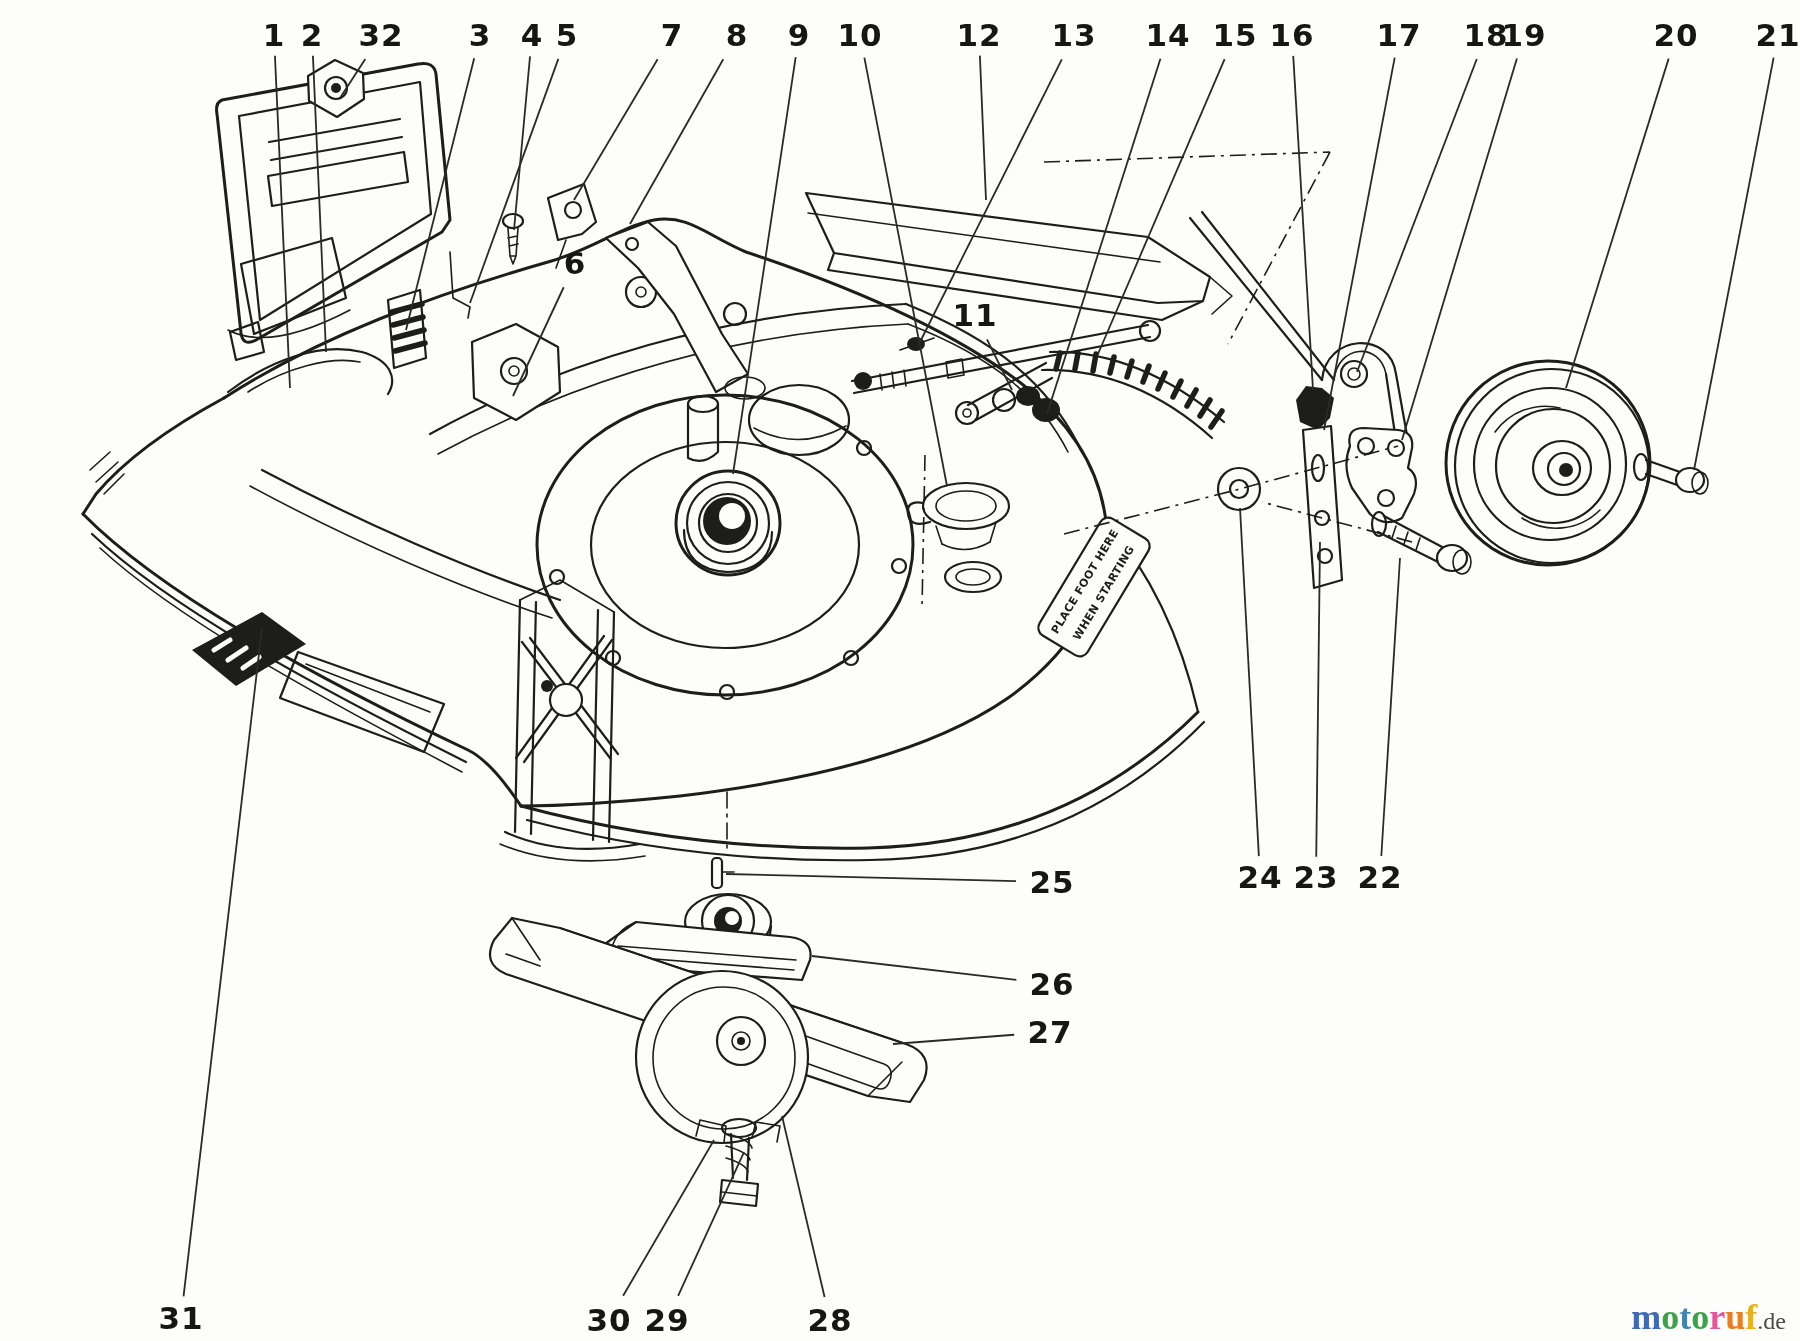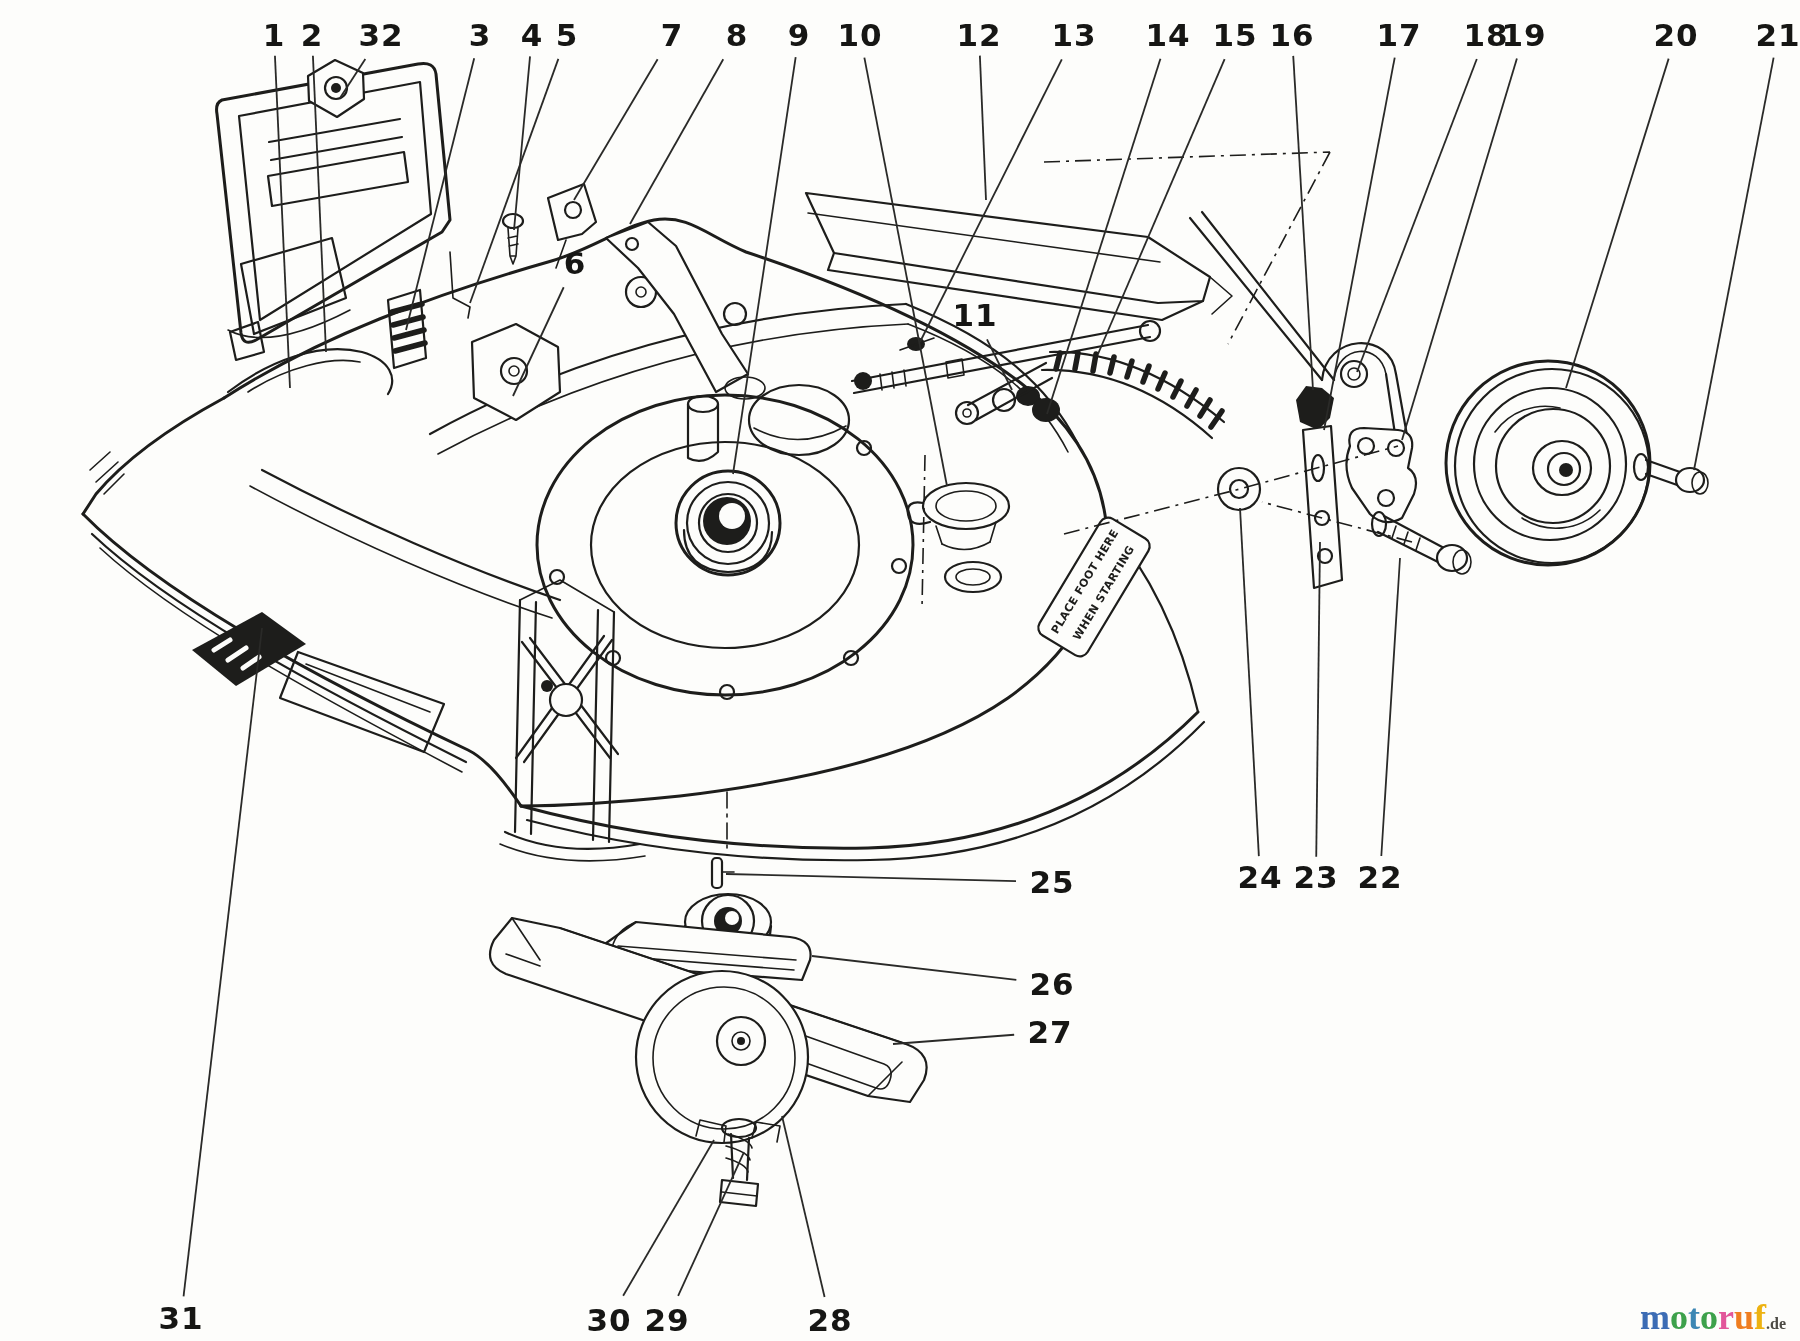--- a/index.html
+++ b/index.html
@@ -18,7 +18,7 @@
   .leader{stroke:#2a2a28;stroke-width:1.8;fill:none;}
   .decaltext{font-family:"DejaVu Sans","Liberation Sans",sans-serif;font-weight:bold;font-size:11px;fill:#1d1d1b;letter-spacing:.4px;}
   .wm{position:absolute;right:14px;bottom:6px;font-family:"Liberation Serif","DejaVu Serif",serif;font-weight:bold;font-size:36px;line-height:1;white-space:nowrap;}
-  .wm .tld{font-size:16px;font-weight:bold;}
+  .wm .tld{font-size:24px;font-weight:normal;}
 </style>
 </head>
 <body>

